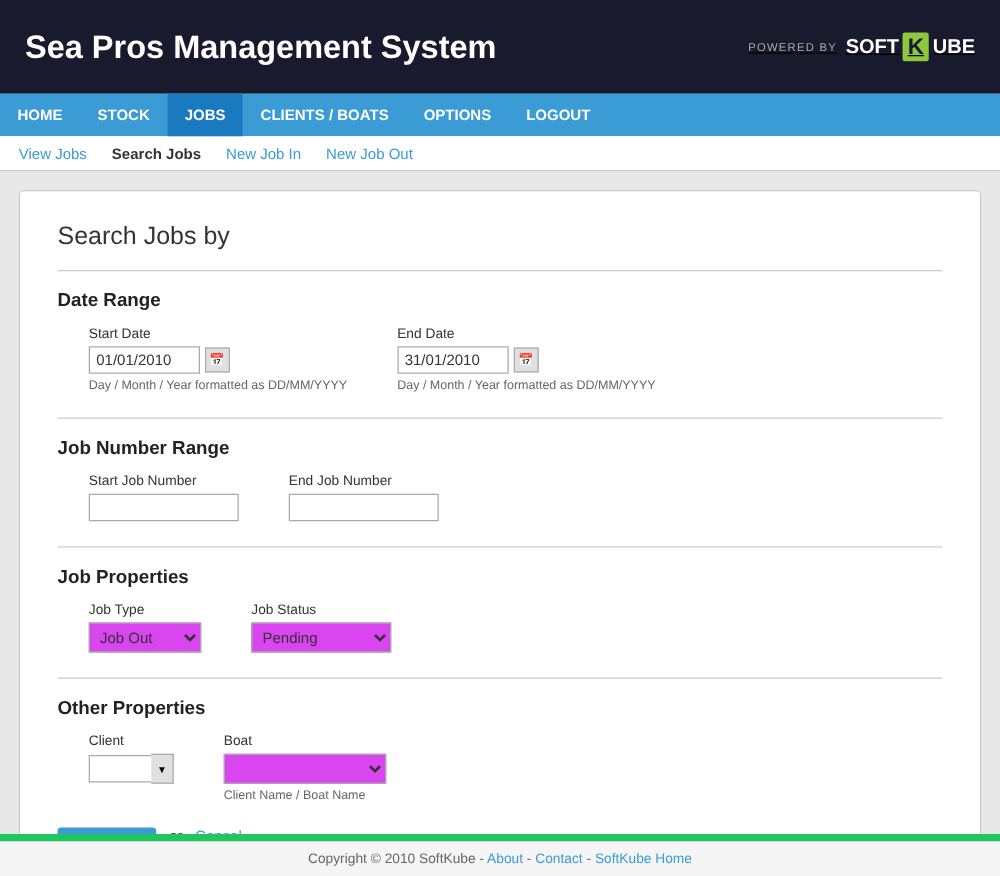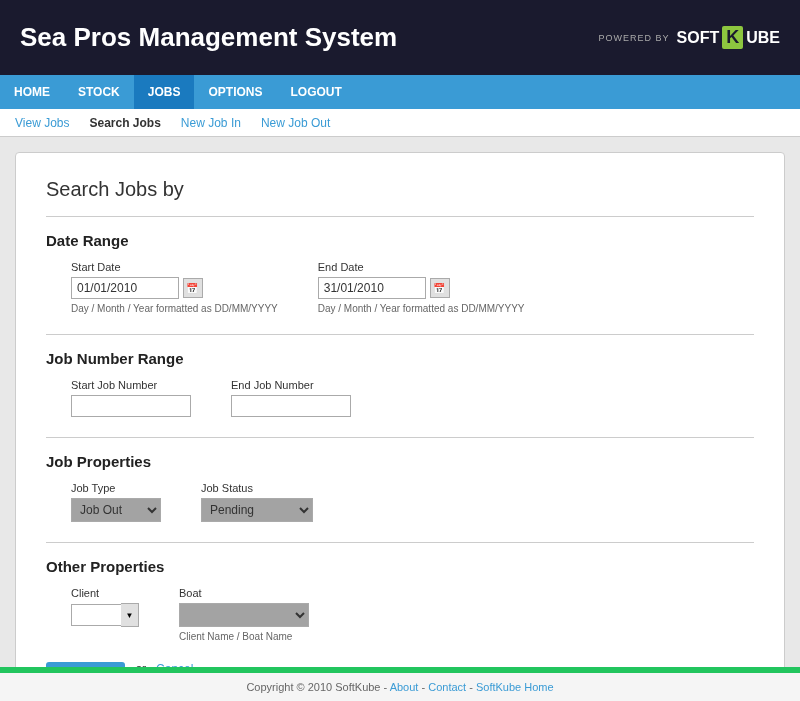--- a/index.html
+++ b/index.html
@@ -23,6 +23,7 @@
       display: flex;
       align-items: center;
       gap: 3px;
+      text-decoration: underline;
     }
     .brand-powered {
       color: #aaaaaa;

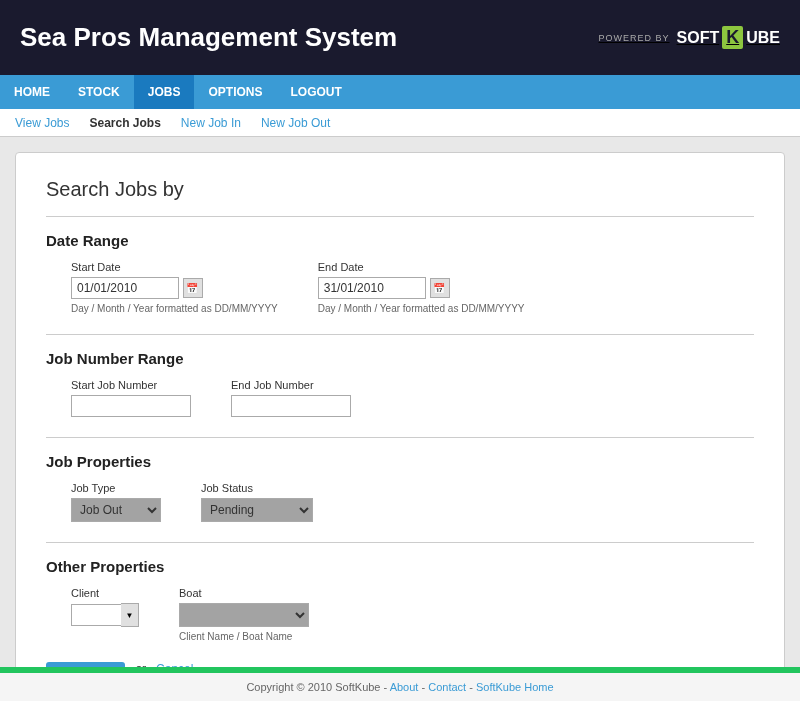--- a/index.html
+++ b/index.html
@@ -282,6 +282,7 @@
   <a class="nav-item">HOME</a>
   <a class="nav-item">STOCK</a>
   <a class="nav-item active">JOBS</a>
+  <a class="nav-item">CLIENTS / BOATS</a>
   <a class="nav-item">OPTIONS</a>
   <a class="nav-item">LOGOUT</a>
 </nav>

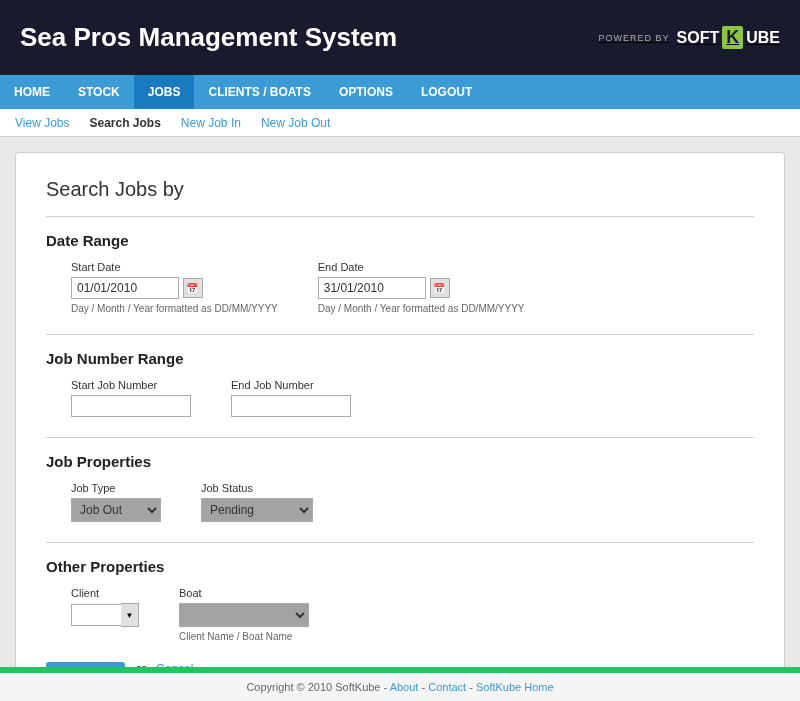--- a/index.html
+++ b/index.html
@@ -166,7 +166,7 @@
       outline: none;
     }
 
-    .date-input { width: 108px; }
+    .date-input { width: 89px; }
     .job-number-input { width: 120px; }
     .boat-select { width: 120px; }
 

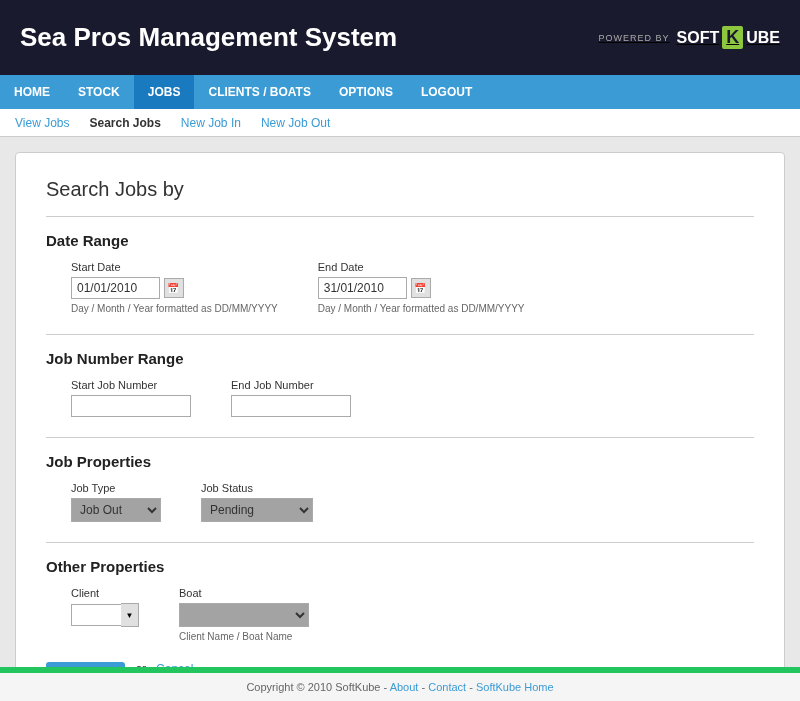--- a/index.html
+++ b/index.html
@@ -192,7 +192,7 @@
       padding: 3px 4px;
       font-size: 12px;
       color: #333;
-      background: #a3a3a3;
+      background: #d946ef;
       cursor: pointer;
       outline: none;
     }

